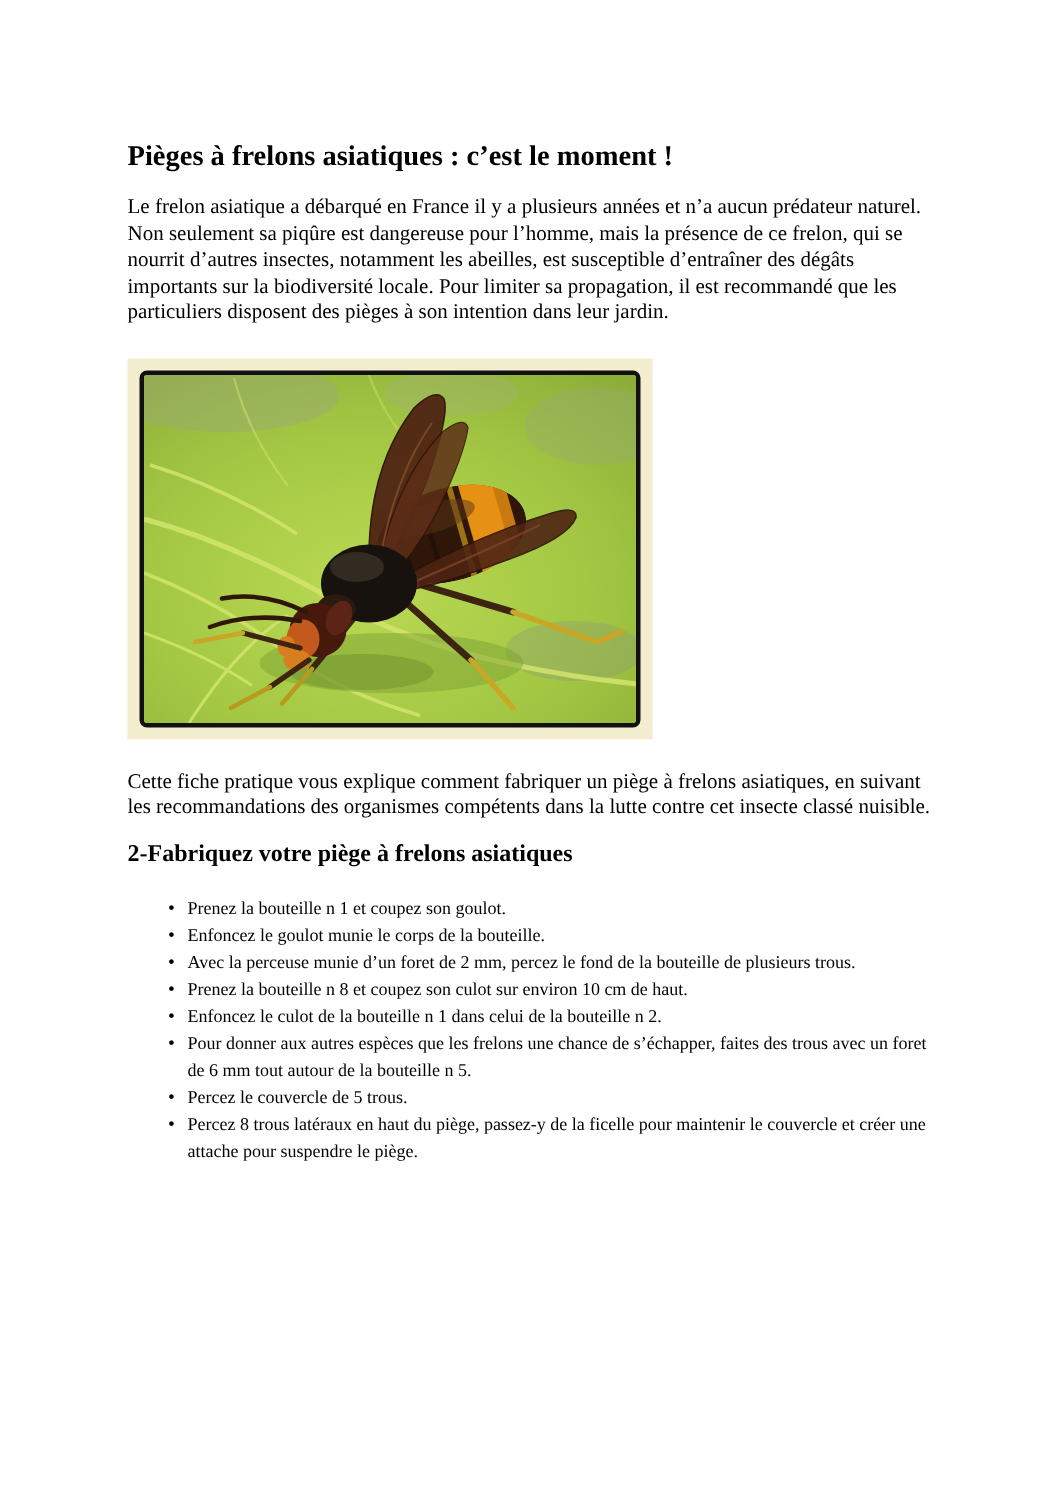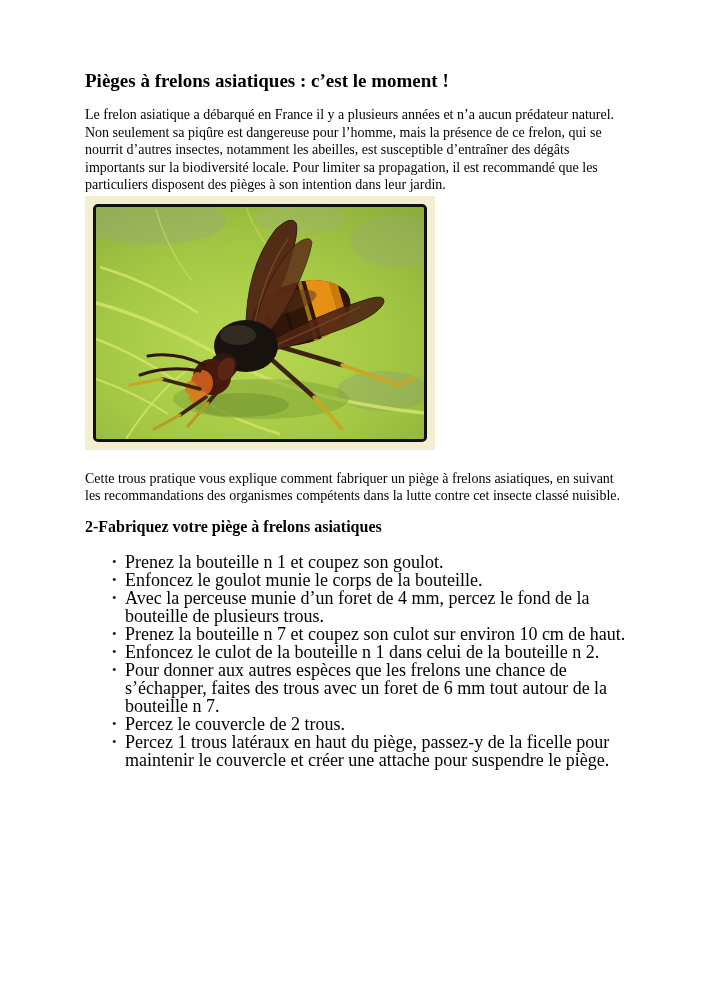--- a/index.html
+++ b/index.html
@@ -19,7 +19,7 @@
   .content {
     position: absolute;
     left: 85px;
-    top: 70px;
+    top: 94px;
     width: 545px;
   }
   h1.doc-title {

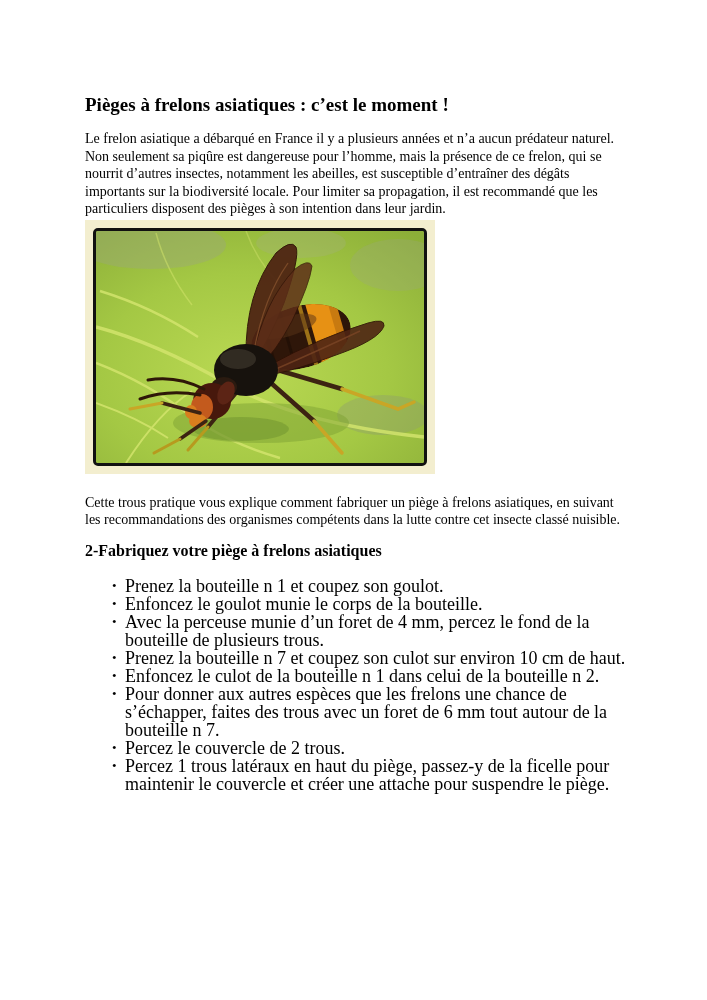--- a/index.html
+++ b/index.html
@@ -33,7 +33,7 @@
     font-size: 14px;
     line-height: 17.5px;
   }
-  p.intro { margin-bottom: 2px; }
+  p.intro { margin-bottom: 21px; }
   figure.photo-frame {
     margin: 0;
     width: 334px;

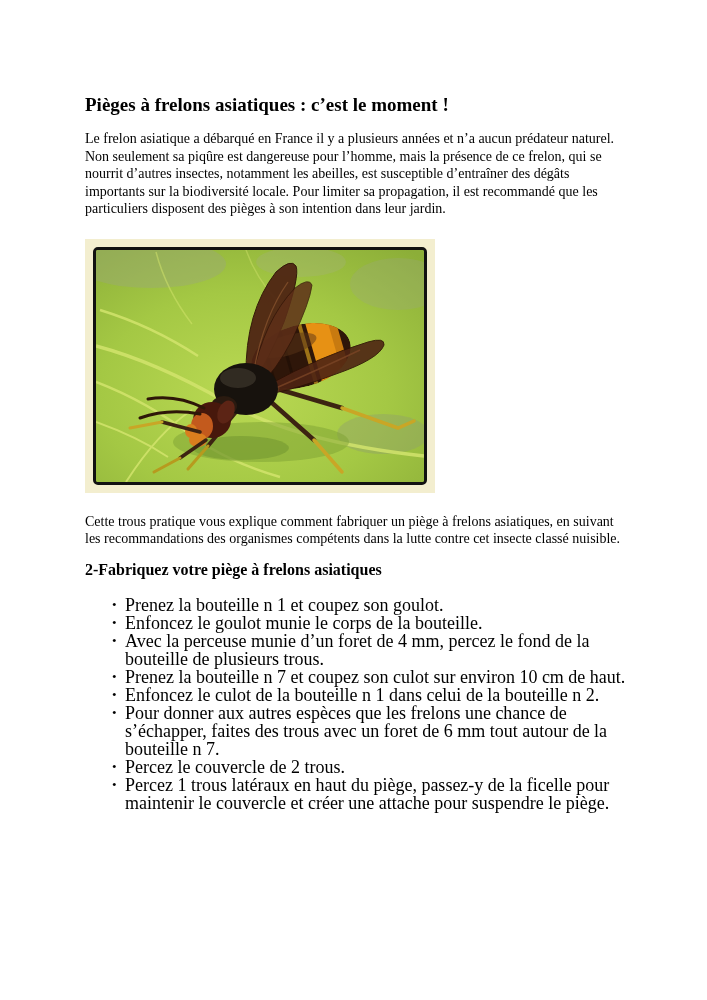--- a/index.html
+++ b/index.html
@@ -168,7 +168,7 @@
       </div>
     </figure>
 
-    <p class="body-text description">Cette trous pratique vous explique comment fabriquer un piège à frelons asiatiques, en suivant les recommandations des organismes compétents dans la lutte contre cet insecte classé nuisible.</p>
+    <p class="body-text description">Cette fiche pratique vous explique comment fabriquer un piège à frelons asiatiques, en suivant les recommandations des organismes compétents dans la lutte contre cet insecte classé nuisible.</p>
 
     <h2 class="section-heading">2-Fabriquez votre piège à frelons asiatiques</h2>
 

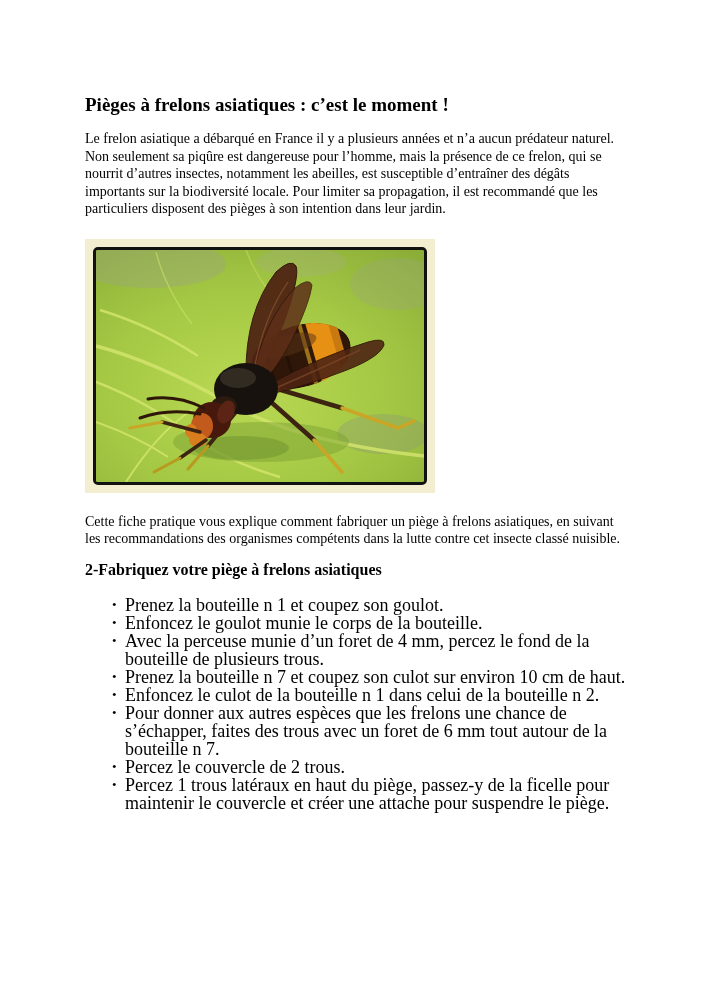--- a/index.html
+++ b/index.html
@@ -64,7 +64,7 @@
   ul.steps li {
     position: relative;
     padding-left: 40px;
-    font-size: 18px;
+    font-size: 12px;
     line-height: 18px;
   }
   ul.steps li::before {

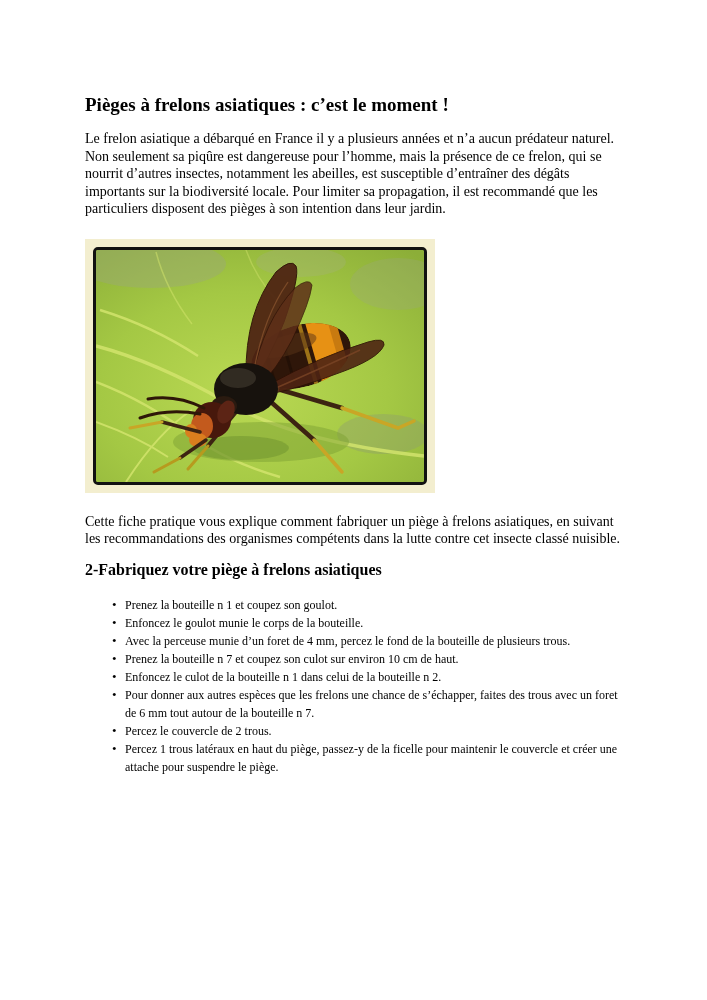--- a/index.html
+++ b/index.html
@@ -175,7 +175,7 @@
     <ul class="steps">
         <li>Prenez la bouteille n 1 et coupez son goulot.</li>
         <li>Enfoncez le goulot munie le corps de la bouteille.</li>
-        <li>Avec la perceuse munie d’un foret de 4 mm, percez le fond de la bouteille de plusieurs trous.</li>
+        <li>Avec la perceuse munie d’un foret de 2 mm, percez le fond de la bouteille de plusieurs trous.</li>
         <li>Prenez la bouteille n 7 et coupez son culot sur environ 10 cm de haut.</li>
         <li>Enfoncez le culot de la bouteille n 1 dans celui de la bouteille n 2.</li>
         <li>Pour donner aux autres espèces que les frelons une chance de s’échapper, faites des trous avec un foret de 6 mm tout autour de la bouteille n 7.</li>

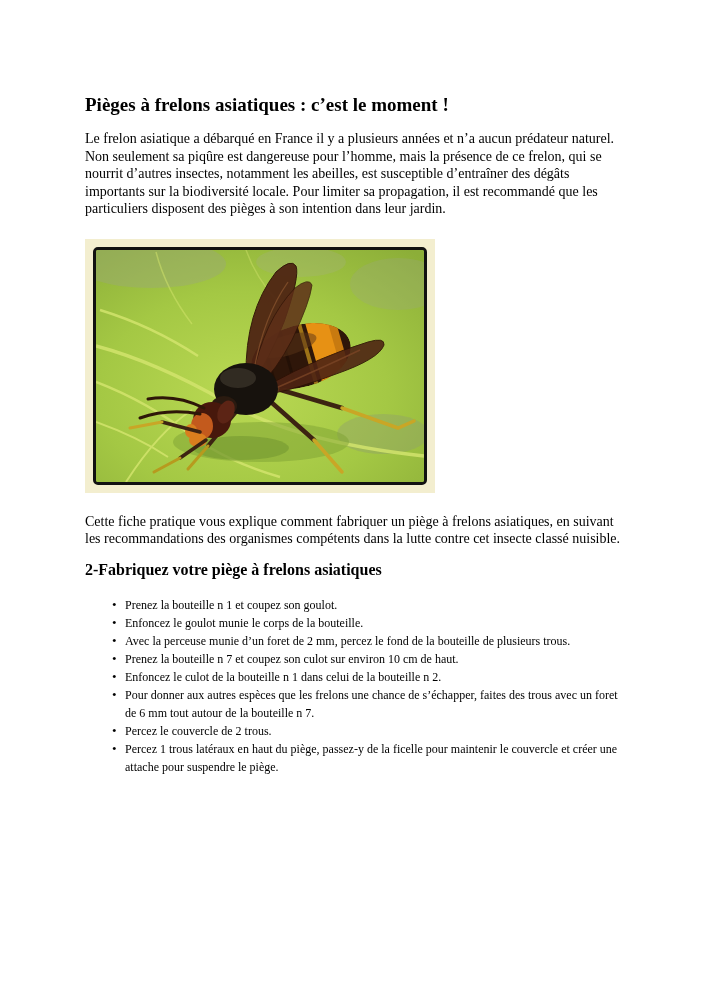--- a/index.html
+++ b/index.html
@@ -176,7 +176,7 @@
         <li>Prenez la bouteille n 1 et coupez son goulot.</li>
         <li>Enfoncez le goulot munie le corps de la bouteille.</li>
         <li>Avec la perceuse munie d’un foret de 2 mm, percez le fond de la bouteille de plusieurs trous.</li>
-        <li>Prenez la bouteille n 7 et coupez son culot sur environ 10 cm de haut.</li>
+        <li>Prenez la bouteille n 8 et coupez son culot sur environ 10 cm de haut.</li>
         <li>Enfoncez le culot de la bouteille n 1 dans celui de la bouteille n 2.</li>
         <li>Pour donner aux autres espèces que les frelons une chance de s’échapper, faites des trous avec un foret de 6 mm tout autour de la bouteille n 7.</li>
         <li>Percez le couvercle de 2 trous.</li>

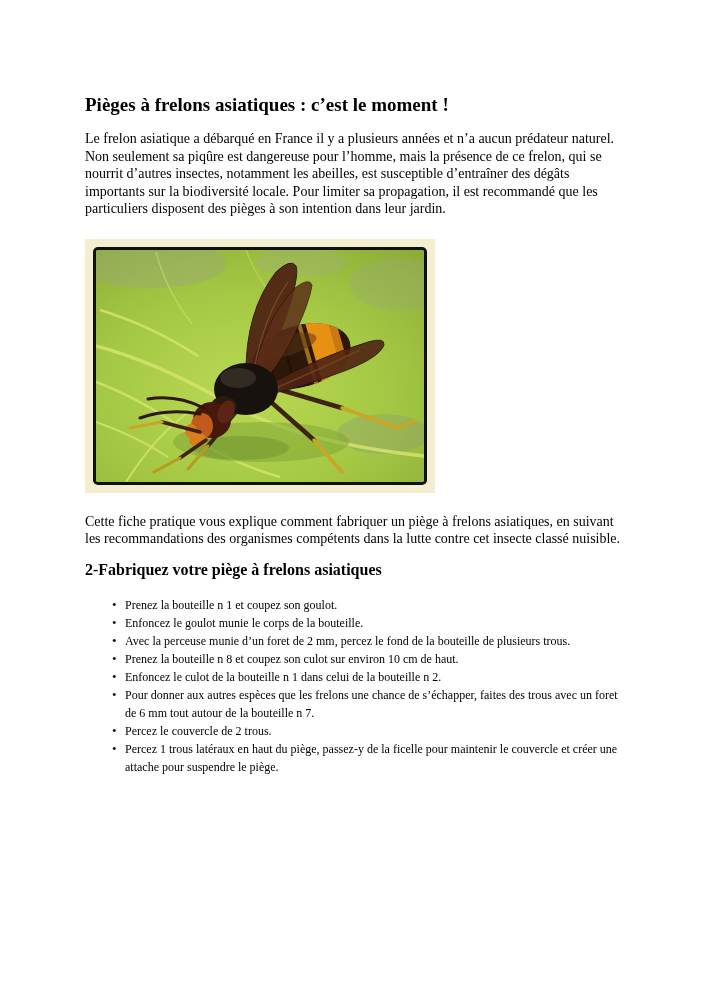--- a/index.html
+++ b/index.html
@@ -178,7 +178,7 @@
         <li>Avec la perceuse munie d’un foret de 2 mm, percez le fond de la bouteille de plusieurs trous.</li>
         <li>Prenez la bouteille n 8 et coupez son culot sur environ 10 cm de haut.</li>
         <li>Enfoncez le culot de la bouteille n 1 dans celui de la bouteille n 2.</li>
-        <li>Pour donner aux autres espèces que les frelons une chance de s’échapper, faites des trous avec un foret de 6 mm tout autour de la bouteille n 7.</li>
+        <li>Pour donner aux autres espèces que les frelons une chance de s’échapper, faites des trous avec un foret de 6 mm tout autour de la bouteille n 5.</li>
         <li>Percez le couvercle de 2 trous.</li>
         <li>Percez 1 trous latéraux en haut du piège, passez-y de la ficelle pour maintenir le couvercle et créer une attache pour suspendre le piège.</li>
       </ul>

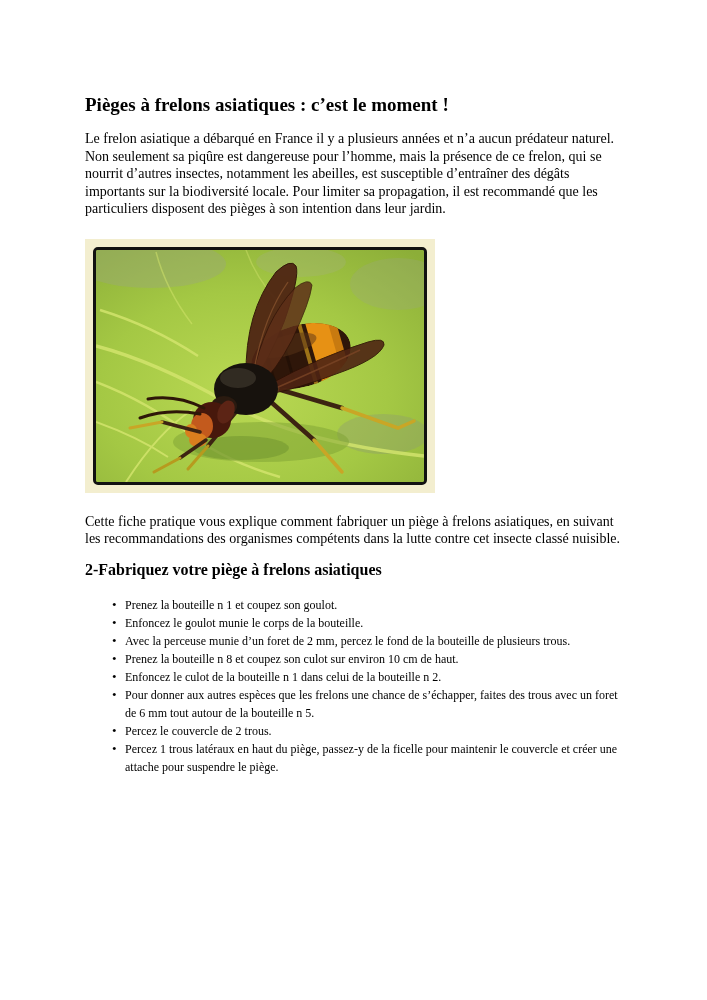--- a/index.html
+++ b/index.html
@@ -179,7 +179,7 @@
         <li>Prenez la bouteille n 8 et coupez son culot sur environ 10 cm de haut.</li>
         <li>Enfoncez le culot de la bouteille n 1 dans celui de la bouteille n 2.</li>
         <li>Pour donner aux autres espèces que les frelons une chance de s’échapper, faites des trous avec un foret de 6 mm tout autour de la bouteille n 5.</li>
-        <li>Percez le couvercle de 2 trous.</li>
+        <li>Percez le couvercle de 5 trous.</li>
         <li>Percez 1 trous latéraux en haut du piège, passez-y de la ficelle pour maintenir le couvercle et créer une attache pour suspendre le piège.</li>
       </ul>
 

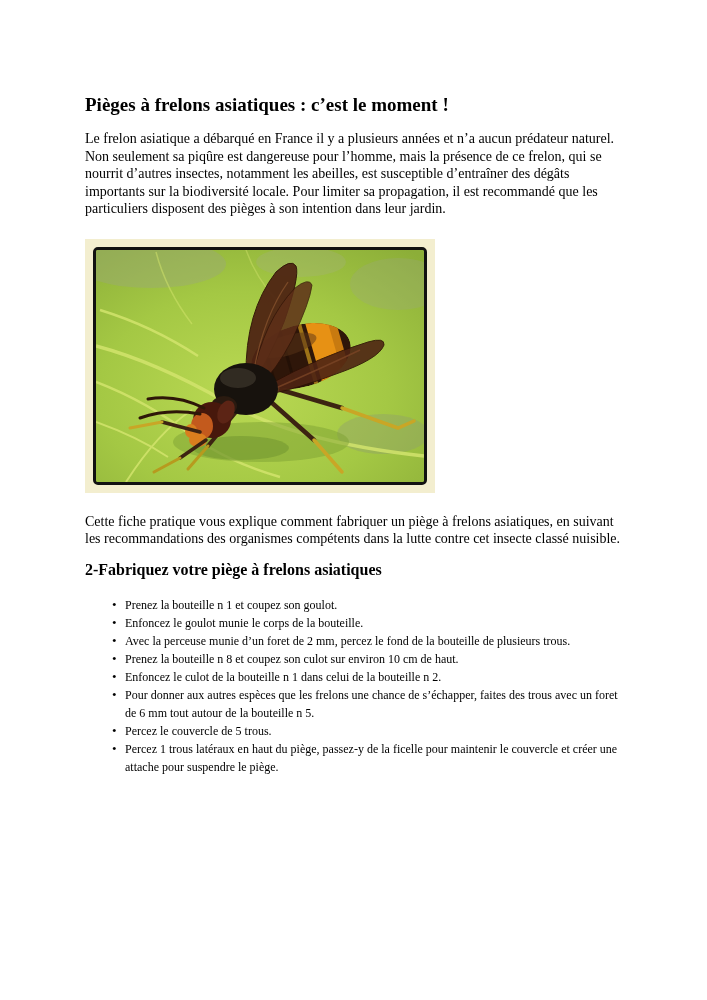--- a/index.html
+++ b/index.html
@@ -180,7 +180,7 @@
         <li>Enfoncez le culot de la bouteille n 1 dans celui de la bouteille n 2.</li>
         <li>Pour donner aux autres espèces que les frelons une chance de s’échapper, faites des trous avec un foret de 6 mm tout autour de la bouteille n 5.</li>
         <li>Percez le couvercle de 5 trous.</li>
-        <li>Percez 1 trous latéraux en haut du piège, passez-y de la ficelle pour maintenir le couvercle et créer une attache pour suspendre le piège.</li>
+        <li>Percez 8 trous latéraux en haut du piège, passez-y de la ficelle pour maintenir le couvercle et créer une attache pour suspendre le piège.</li>
       </ul>
 
   </div>

